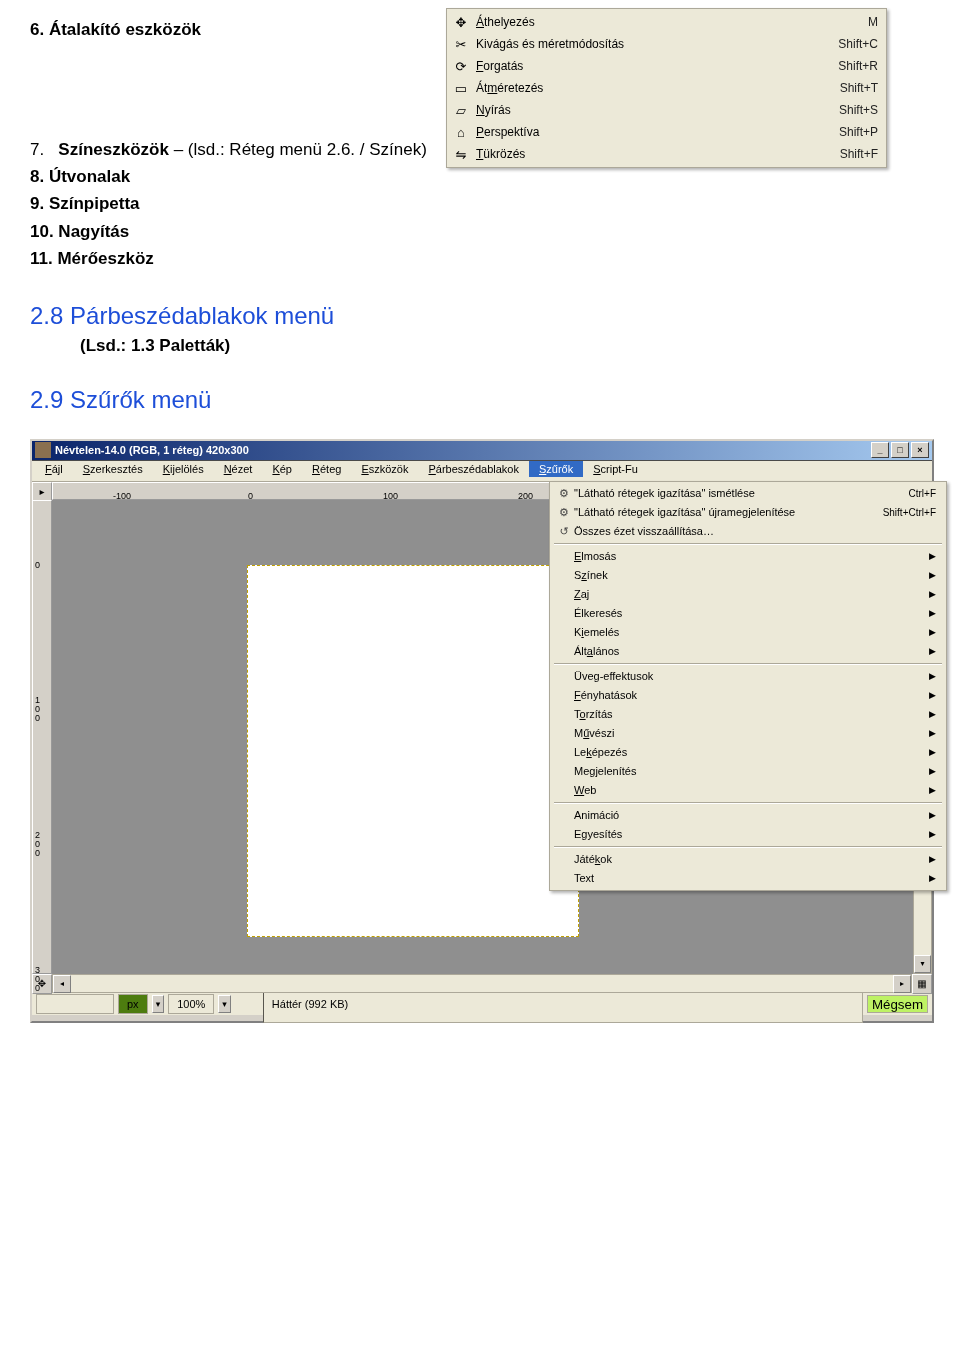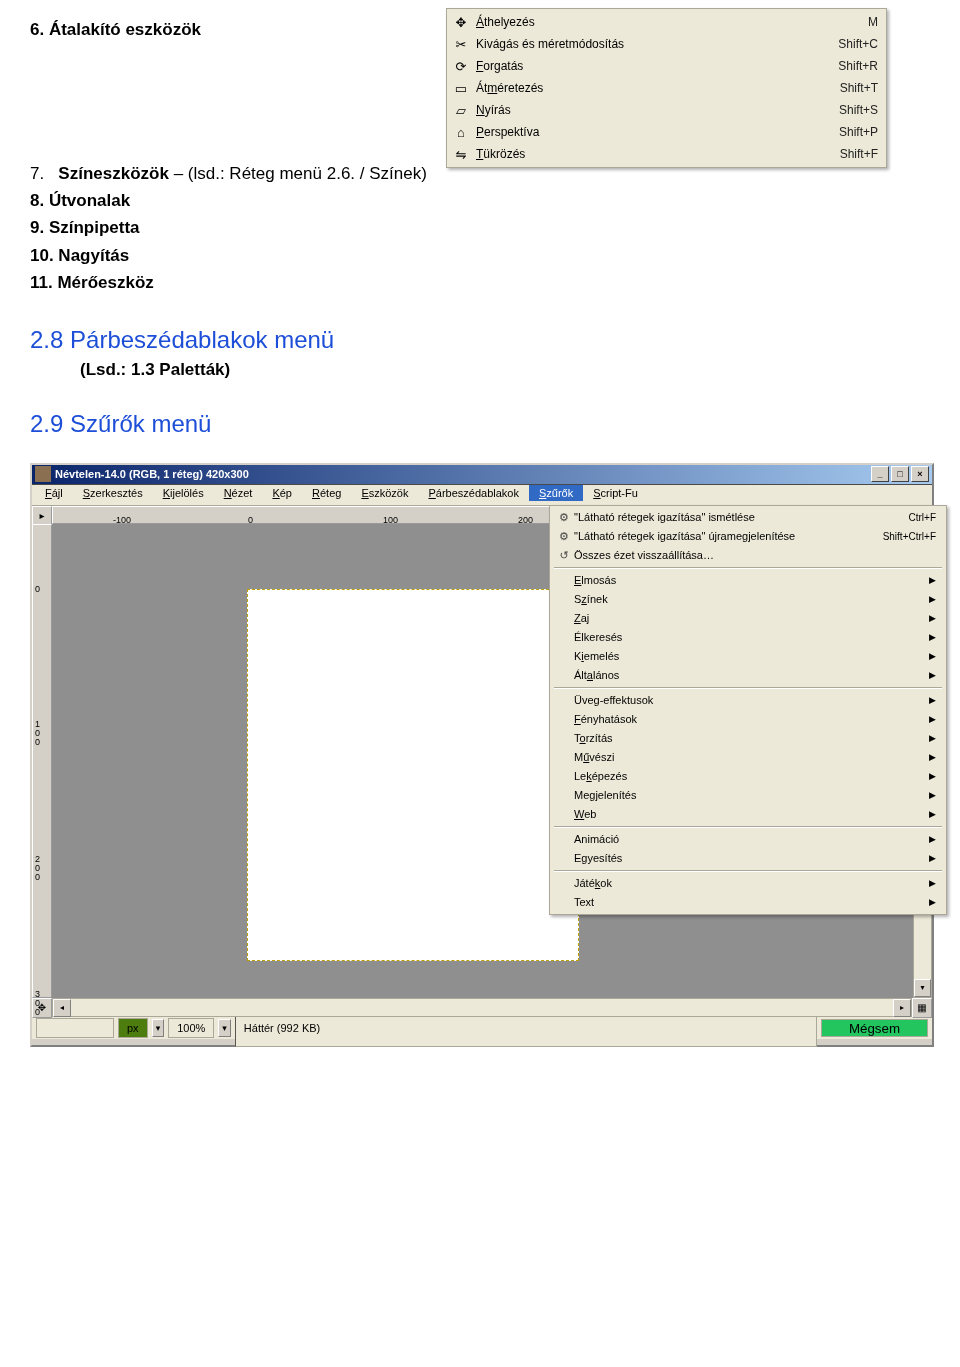--- a/index.html
+++ b/index.html
@@ -370,7 +370,7 @@
     </div>
   </div>
 
-<div class="doc-list-numbered" style="margin-top:120px;">
+<div class="doc-list-numbered" style="margin-top:96px;">
   <div class="item line7">7.&nbsp;&nbsp;&nbsp;<b>Színeszközök</b> – (lsd.: Réteg menü 2.6. / Színek)</div>
   <div class="item">8.   Útvonalak</div>
   <div class="item">9.   Színpipetta</div>

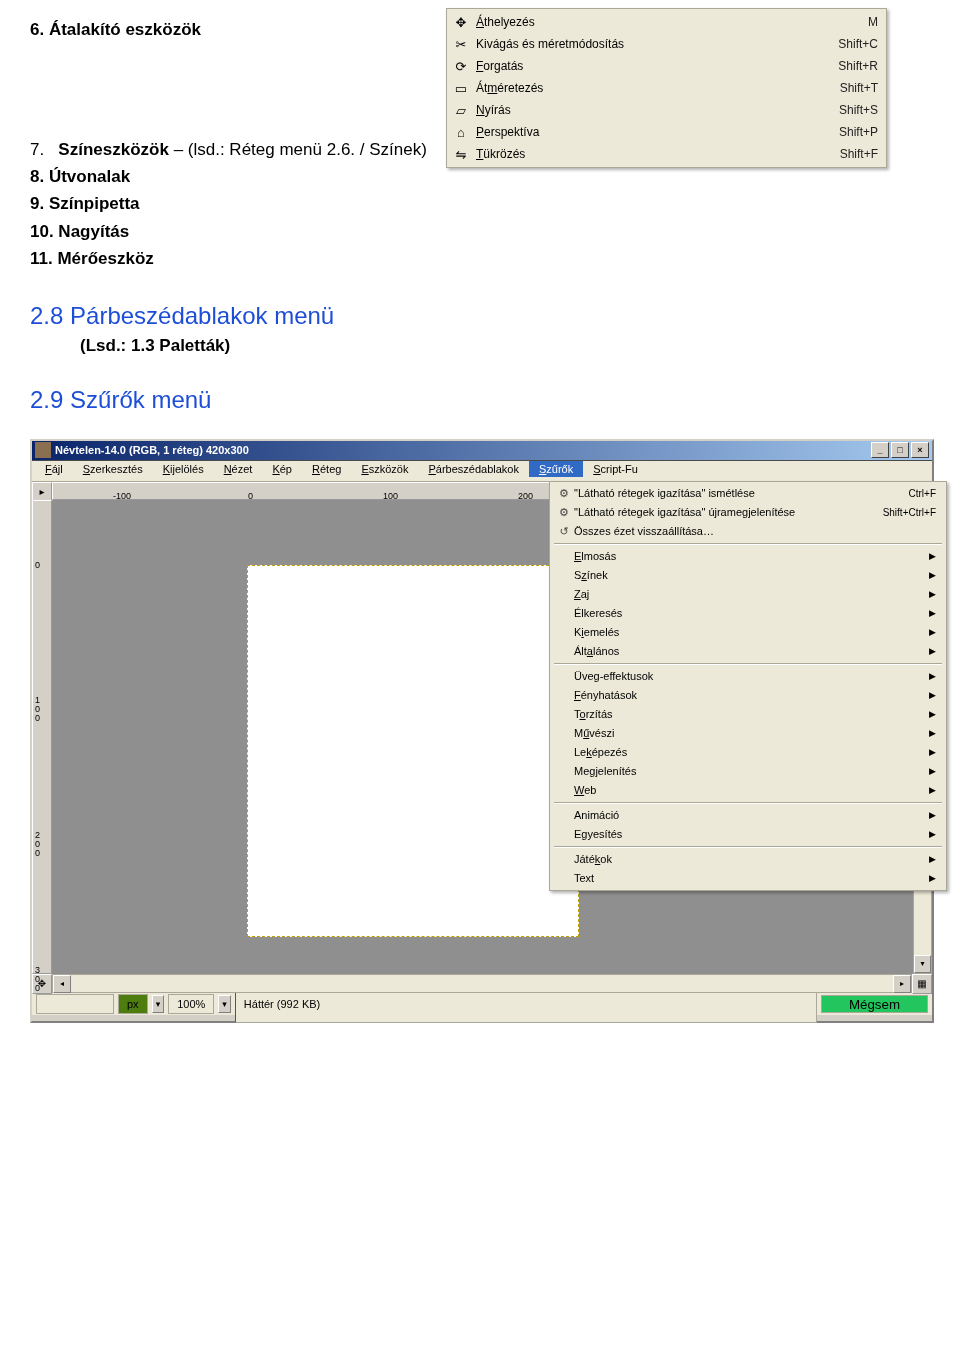--- a/index.html
+++ b/index.html
@@ -272,7 +272,7 @@
     background:#ece9d8;
     padding:10px 8px;
     height:16px;
-    display:flex;align-items:center;
+    display:flex;align-items:center;margin-left:28px;
   }
   .status-cancel{
     border:1px solid #aca899;

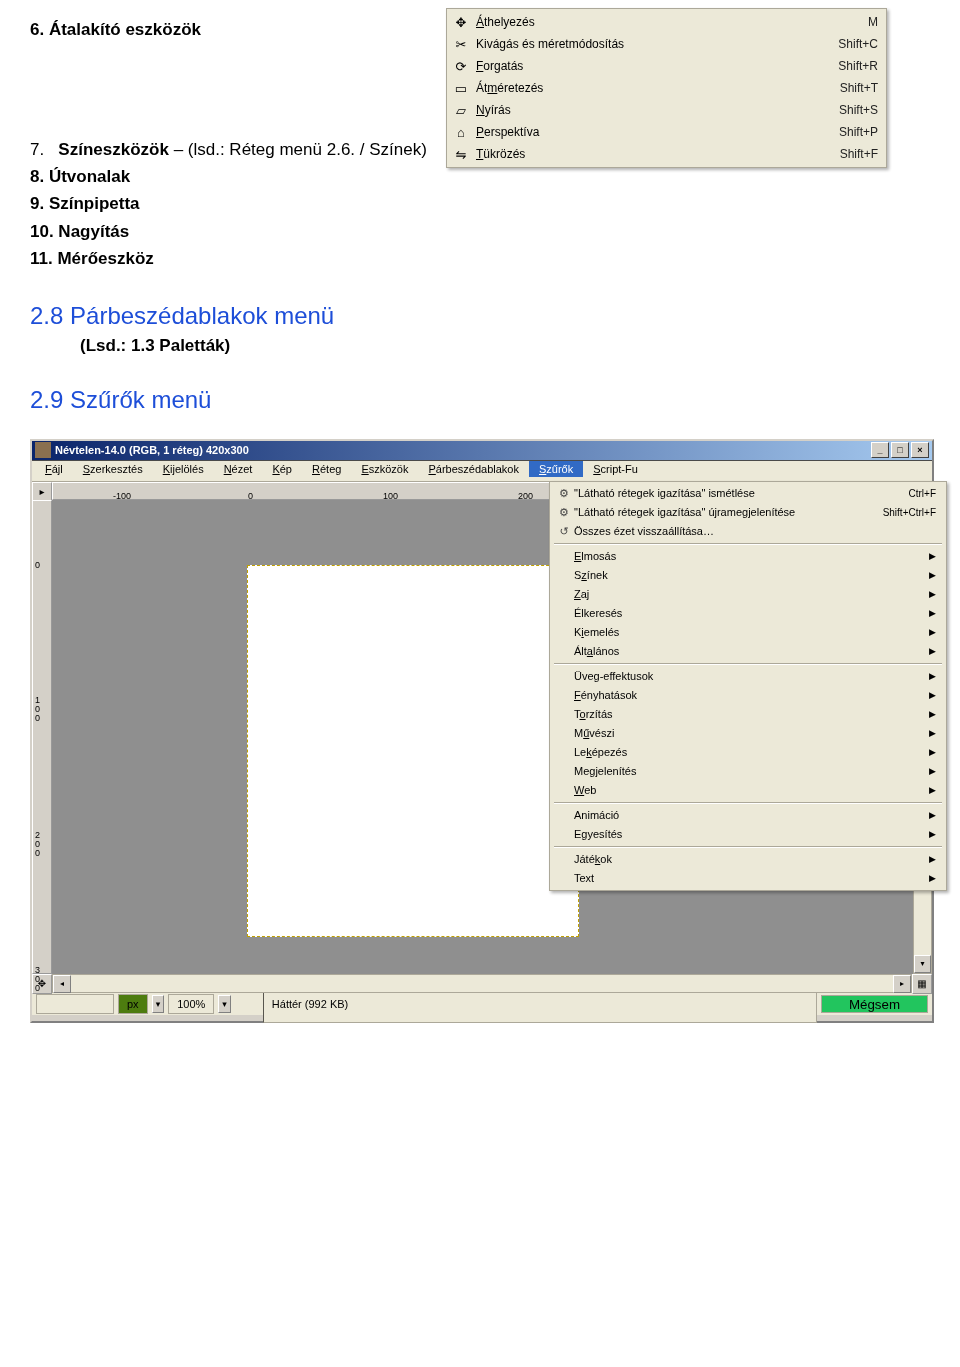--- a/index.html
+++ b/index.html
@@ -277,8 +277,8 @@
   .status-cancel{
     border:1px solid #aca899;
     border-radius:0;
-    background:#22c55e;
-    padding:1px 27px;
+    background:#bef264;
+    padding:1px 4px;
     height:18px;
   }
   

